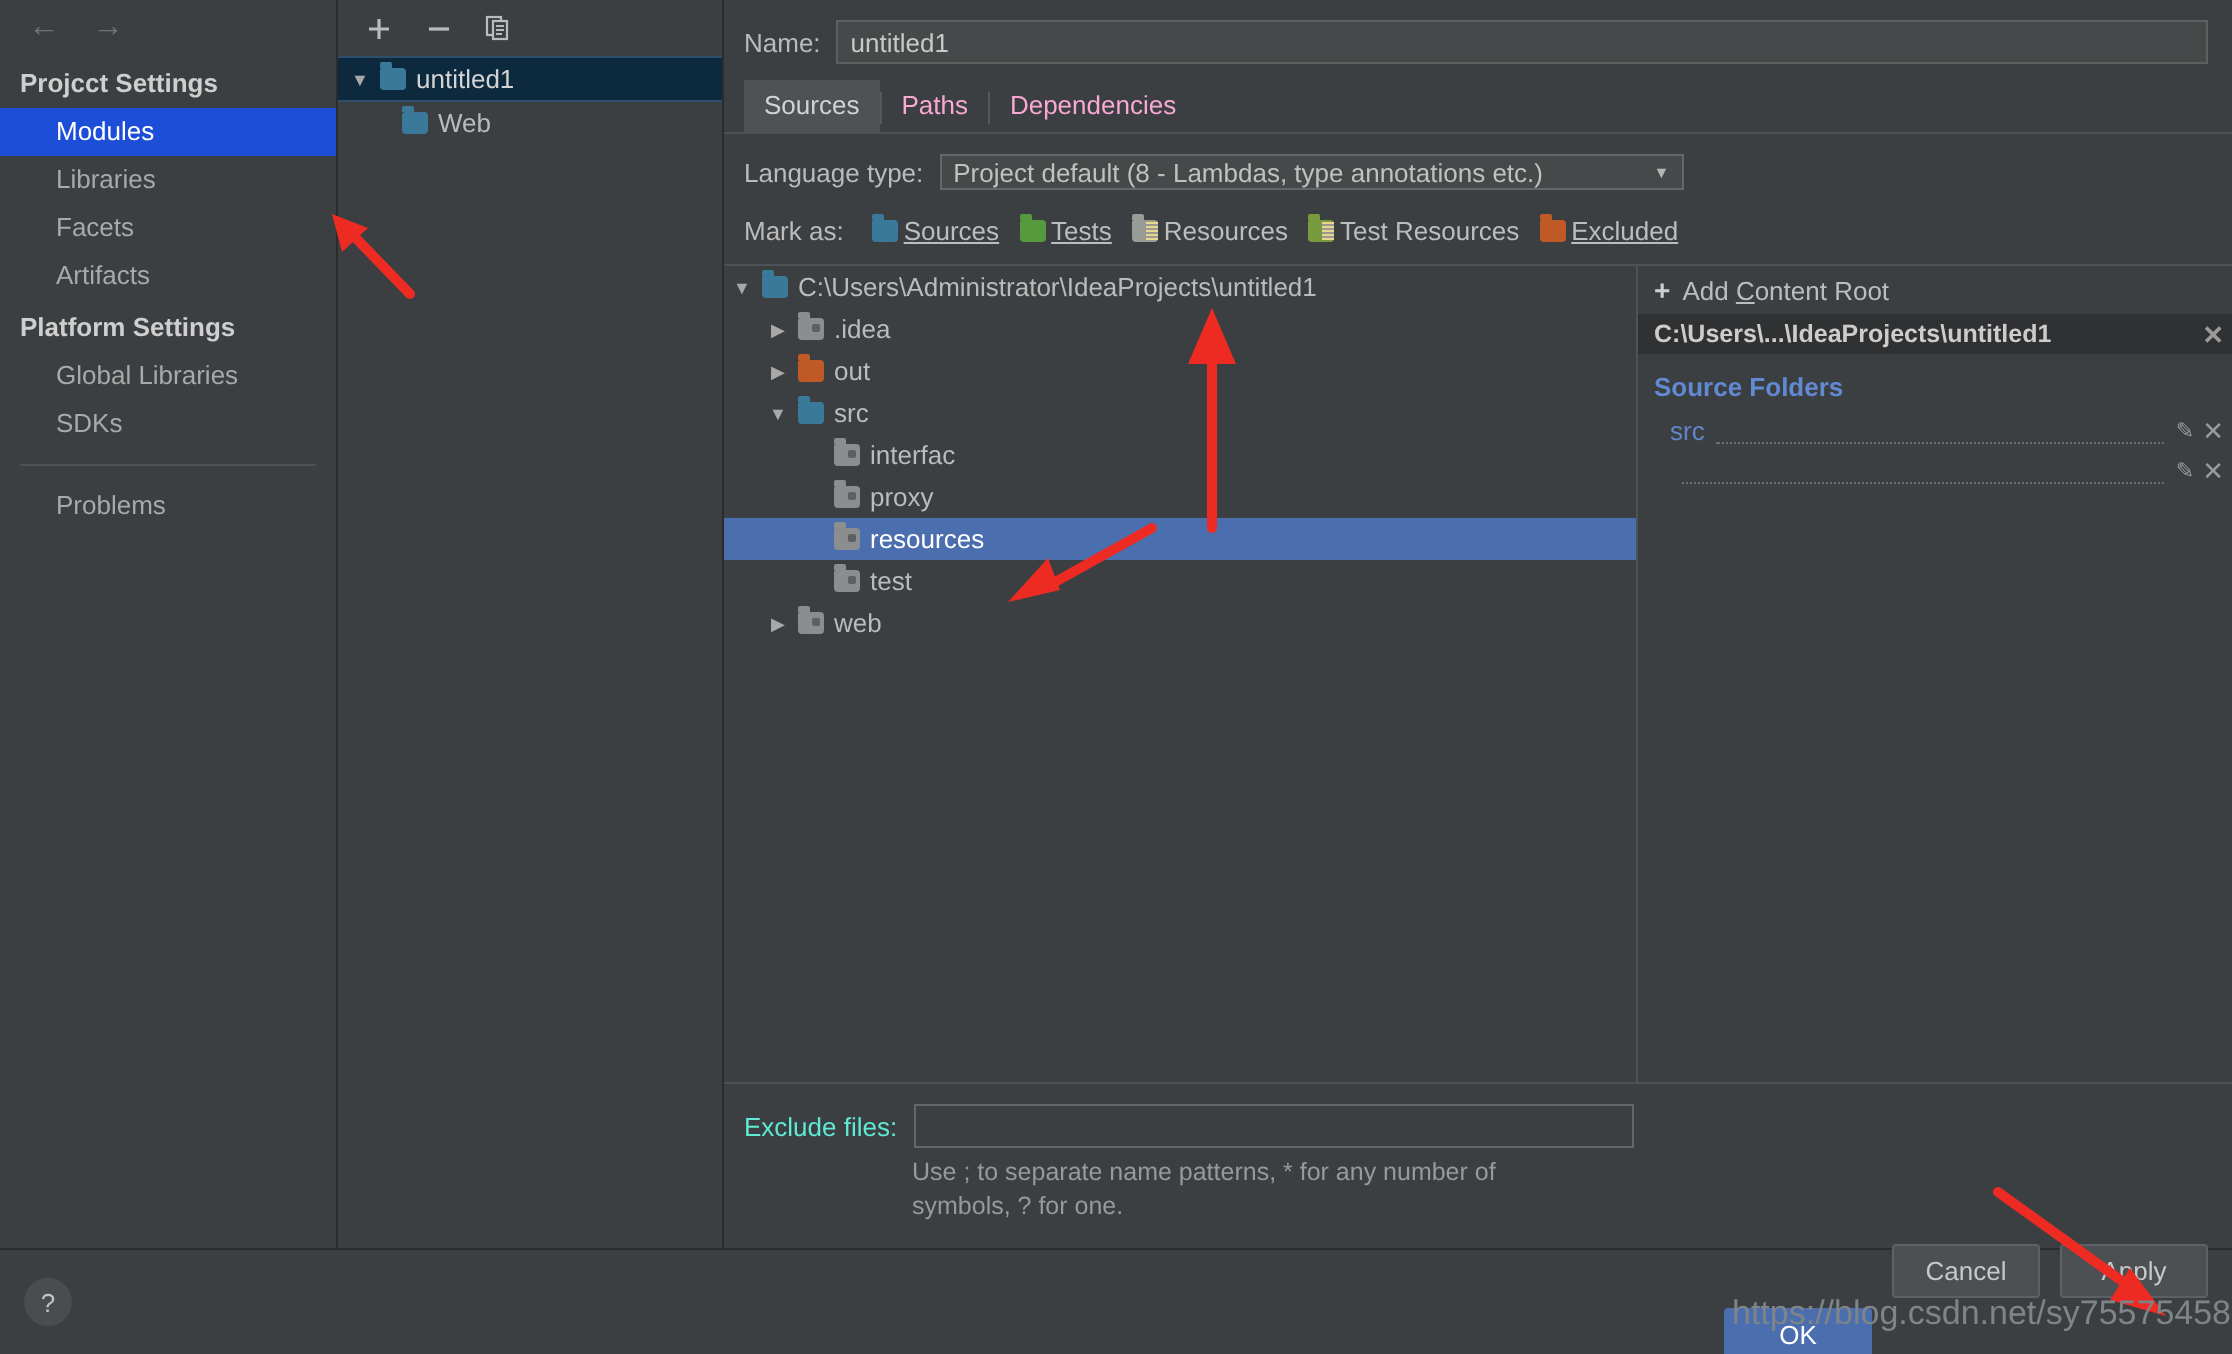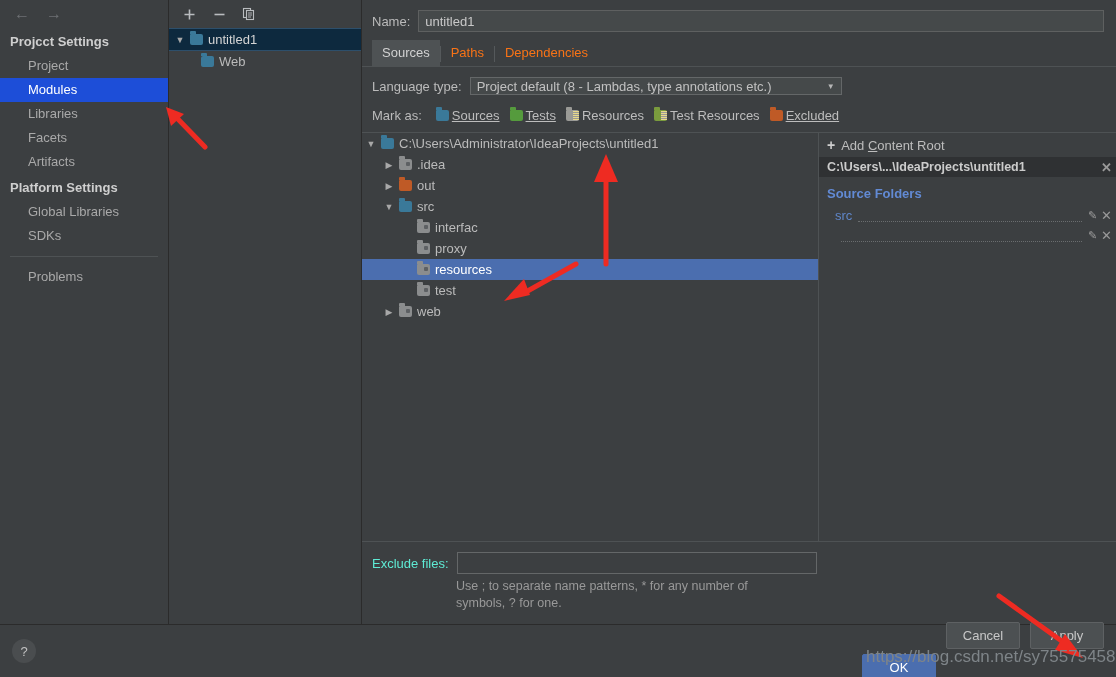--- a/index.html
+++ b/index.html
@@ -166,7 +166,7 @@
   .tab {
     padding: 4px 9px 5px 9px;
     font-size: 13px;
-    color: #f97316;
+    color: #f9a8d4;
     border: 1px solid transparent;
     border-bottom: none;
     line-height: 16px;

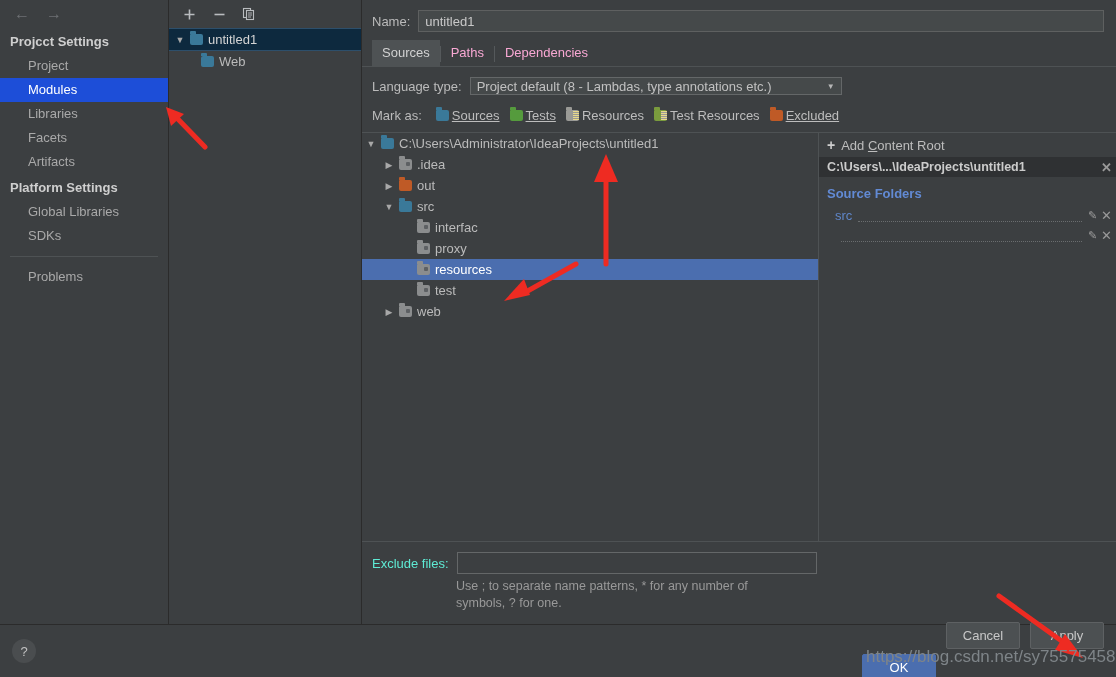--- a/index.html
+++ b/index.html
@@ -458,7 +458,6 @@
       </div>
 
       <div class="sidebar-group-title">Projcct Settings</div>
-      <div class="sidebar-item">Project</div>
       <div class="sidebar-item selected">Modules</div>
       <div class="sidebar-item">Libraries</div>
       <div class="sidebar-item">Facets</div>

